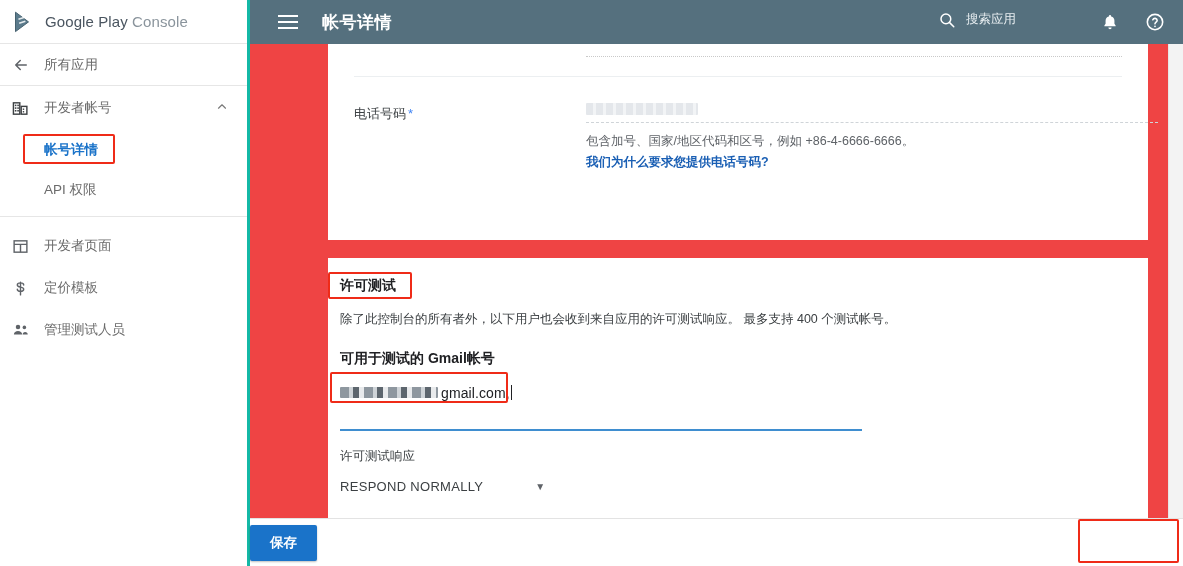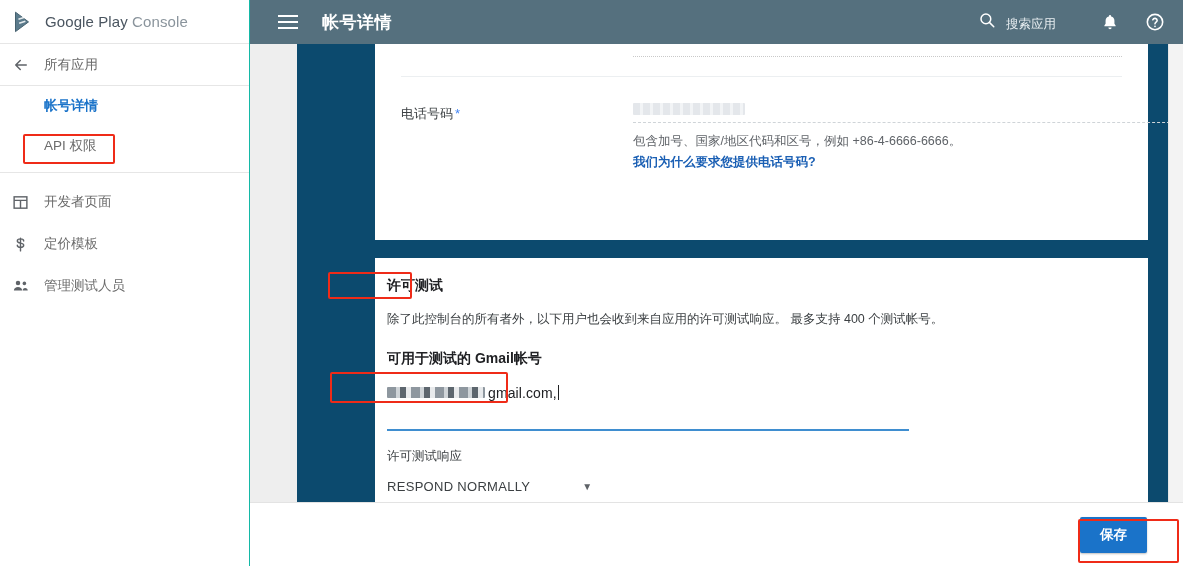--- a/index.html
+++ b/index.html
@@ -13,7 +13,7 @@
   
   #sidebar {
     width: 250px; height: 566px; background: #ffffff;
-    border-right: 1px solid #14b8a6; position: relative; flex: 0 0 250px;
+    border-right: 3px solid #14b8a6; position: relative; flex: 0 0 250px;
   }
   .brand {
     height: 44px; display: flex; align-items: center; padding-left: 12px;

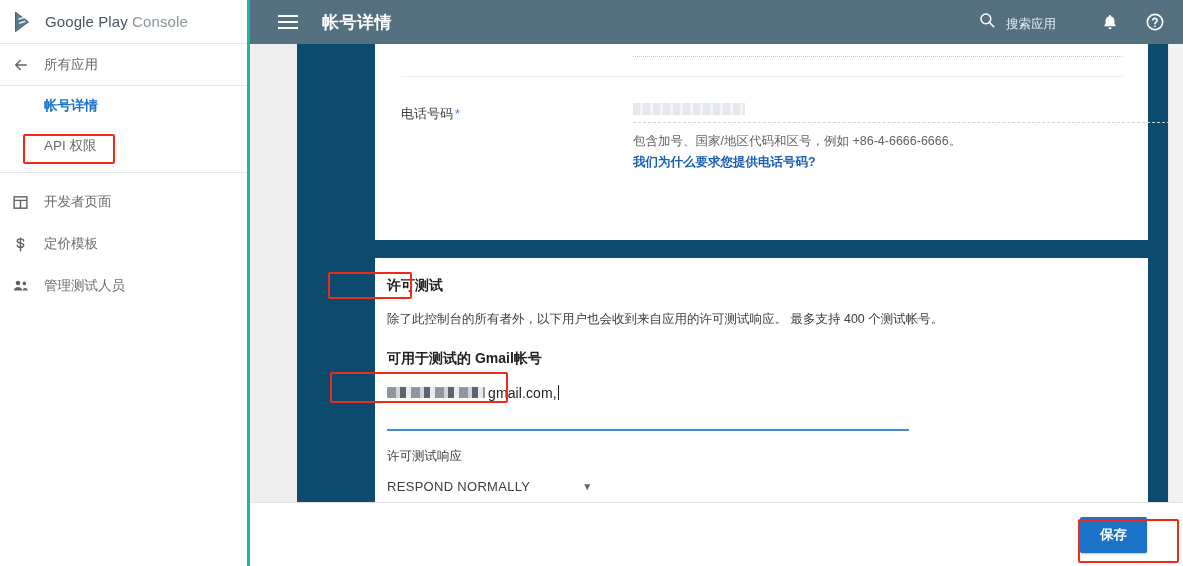--- a/index.html
+++ b/index.html
@@ -56,7 +56,7 @@
   #hamburger i:nth-child(3) { top: 12px; }
   #topbar-title { margin-left: 24px; font-size: 17px; font-weight: bold; letter-spacing: .5px; }
   #topbar-right { position: absolute; right: 18px; top: 0; height: 44px; display: flex; align-items: center; gap: 0; }
-  #search-wrap { display: flex; align-items: flex-end; cursor: pointer; margin-right: 19px; }
+  #search-wrap { display: flex; align-items: flex-start; cursor: pointer; margin-right: 59px; }
   #search-label { font-size: 12.5px; margin-left: 10px; color: #e8eef1; }
   .tb-ico { margin-left: 26px; cursor: pointer; display: flex; align-items: center; }
 

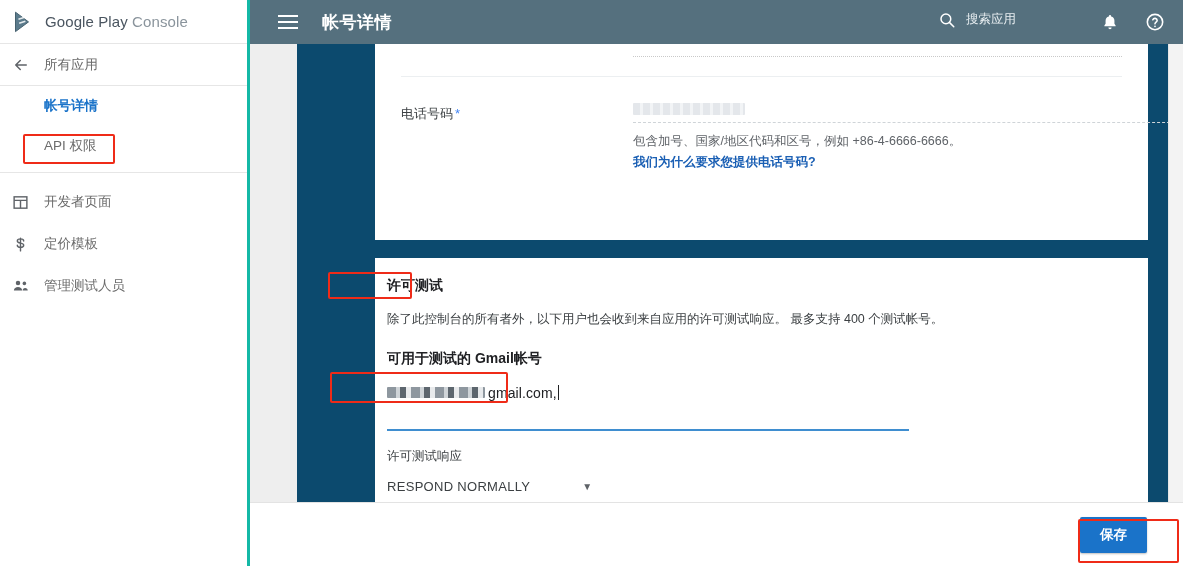--- a/index.html
+++ b/index.html
@@ -163,6 +163,28 @@
     </div>
 
     <div id="devsection">
+      <div class="nav-row" id="devacct-row">
+        <span class="nav-ico">
+          <svg width="17" height="17" viewBox="0 0 24 24" fill="#3c4043">
+            <rect x="2" y="4" width="9" height="16" fill="none" stroke="#3c4043" stroke-width="2"></rect>
+            <rect x="4" y="6.5" width="2.2" height="2.2"></rect>
+              <rect x="7.5" y="6.5" width="2.2" height="2.2"></rect>
+            <rect x="4" y="10.3" width="2.2" height="2.2"></rect>
+              <rect x="7.5" y="10.3" width="2.2" height="2.2"></rect>
+            <rect x="4" y="14.1" width="2.2" height="2.2"></rect>
+              <rect x="7.5" y="14.1" width="2.2" height="2.2"></rect>
+            <rect x="13" y="9" width="8" height="11" fill="none" stroke="#3c4043" stroke-width="2"></rect>
+            <rect x="15.2" y="12" width="2" height="2"></rect>
+              <rect x="15.2" y="15.6" width="2" height="2"></rect>
+          </svg>
+        </span>
+        <span class="nav-lbl">开发者帐号</span>
+        <span class="chev">
+          <svg width="14" height="14" viewBox="0 0 24 24" fill="none" stroke="#7a7a7a" stroke-width="2">
+            <path d="M6 15l6-6 6 6" stroke-linecap="round" stroke-linejoin="round"></path>
+          </svg>
+        </span>
+      </div>
 
       <div class="sub-row active">
         <span>帐号详情</span>

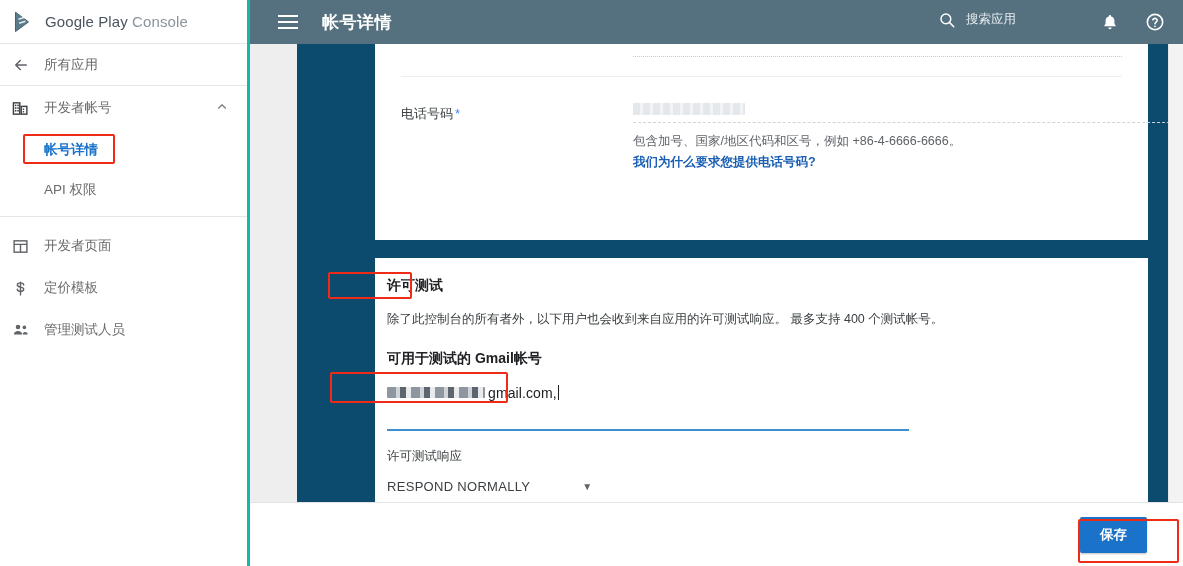--- a/index.html
+++ b/index.html
@@ -62,7 +62,7 @@
 
   #content {
     position: absolute; top: 44px; left: 0; right: 0; bottom: 0;
-    background: #0c4a6e; overflow: hidden; margin-left: 47px;
+    background: #ef4444; overflow: hidden;
   }
   .card { background: #ffffff; margin-left: 78px; margin-right: 35px; position: relative; }
   #card1 { height: 196px; }

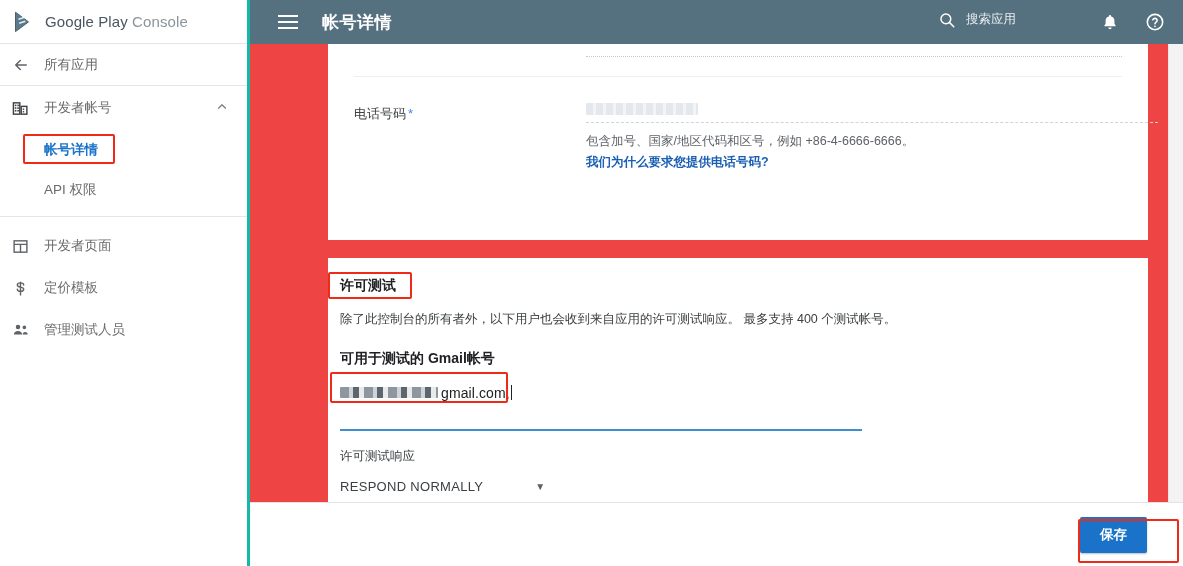--- a/index.html
+++ b/index.html
@@ -111,9 +111,9 @@
 
   
   #footer {
-    position: absolute; left: 250px; right: 0; bottom: 0; height: 64px;
+    position: absolute; left: 250px; right: 0; bottom: 0; height: 48px;
     background: #ffffff; border-top: 1px solid #e3e3e3;
-    display: flex; align-items: center; justify-content: flex-end; padding-right: 36px;
+    display: flex; align-items: center; justify-content: flex-start; padding-right: 36px;
   }
   #save-btn {
     background: #1a73c9; color: #ffffff; font-size: 13.5px; font-weight: bold;

